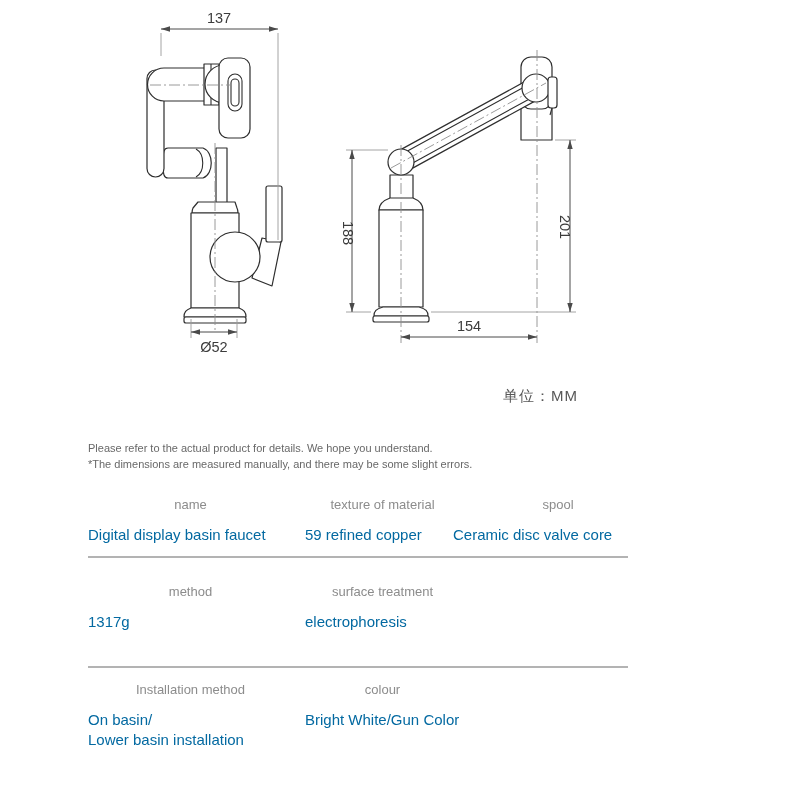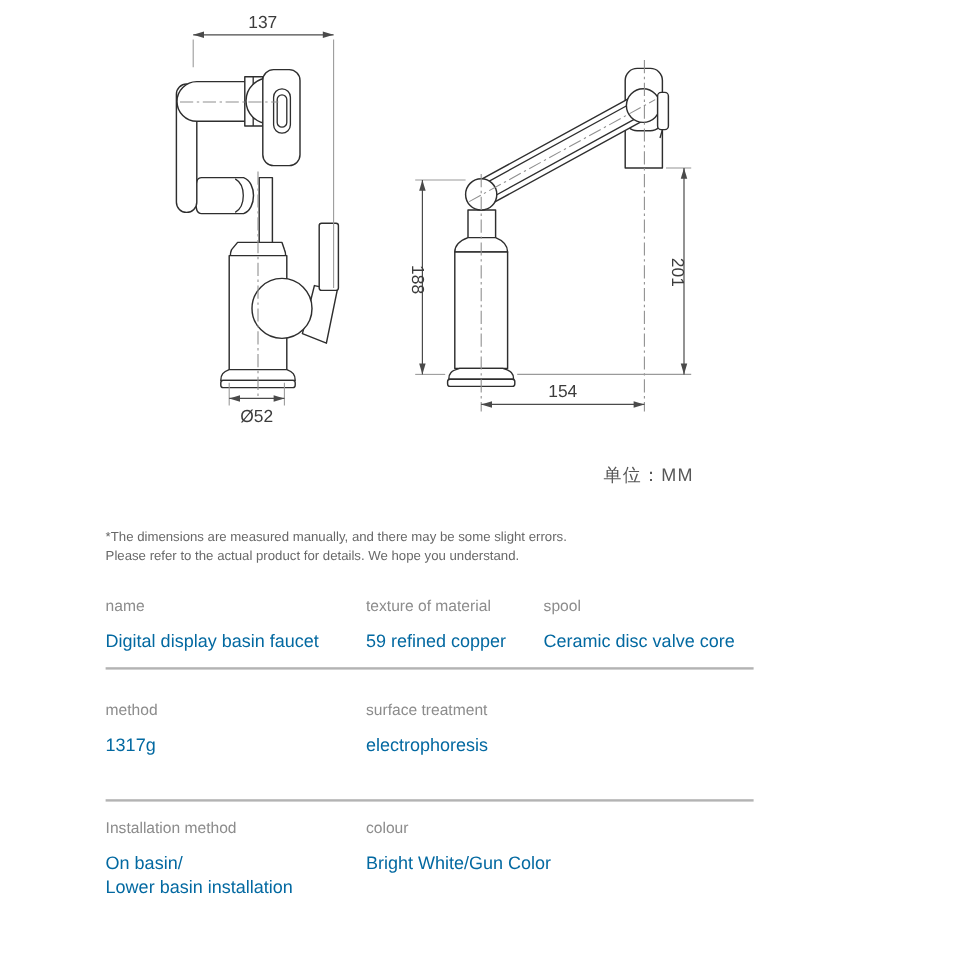--- a/index.html
+++ b/index.html
@@ -146,8 +146,8 @@
 <div class="abs unit-label">单位：MM</div>
 
 <div class="abs disclaimer">
+  <div>Please refer to the actual product for details. We hope you understand.</div>
   <div>*The dimensions are measured manually, and there may be some slight errors.</div>
-  <div>Please refer to the actual product for details. We hope you understand.</div>
 </div>
 
 <div class="spec-row" style="top:497px;">

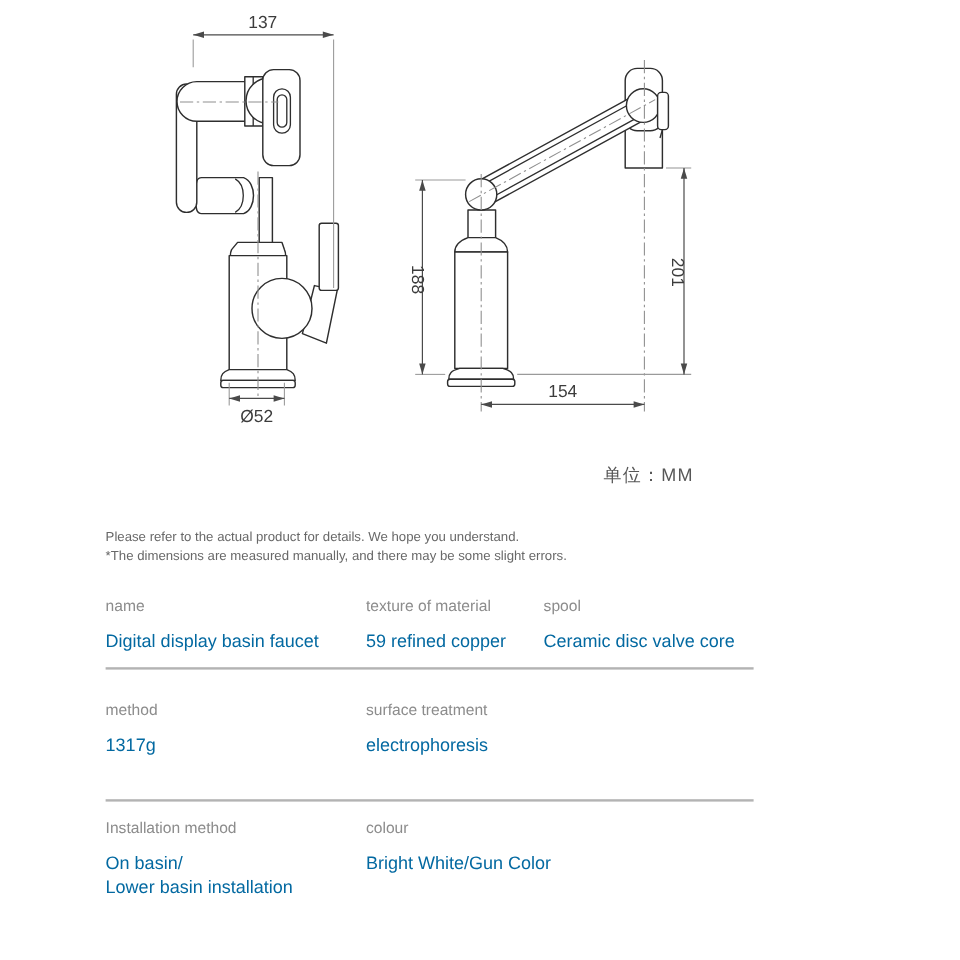--- a/index.html
+++ b/index.html
@@ -24,7 +24,7 @@
   
   .spec-row{position:absolute;left:88px;width:640px;}
   .cell{position:absolute;top:0;}
-  .cell .label{font-size:13px;color:#8c8c8c;}
+  .cell .label{font-size:13px;color:#8c8c8c;text-align:center;}
   .cell .value{font-size:15px;color:#0369a1;margin-top:13px;line-height:20px;white-space:pre-line;}
   .col-a{left:0;width:205px;}
   .col-b{left:217px;width:155px;}

